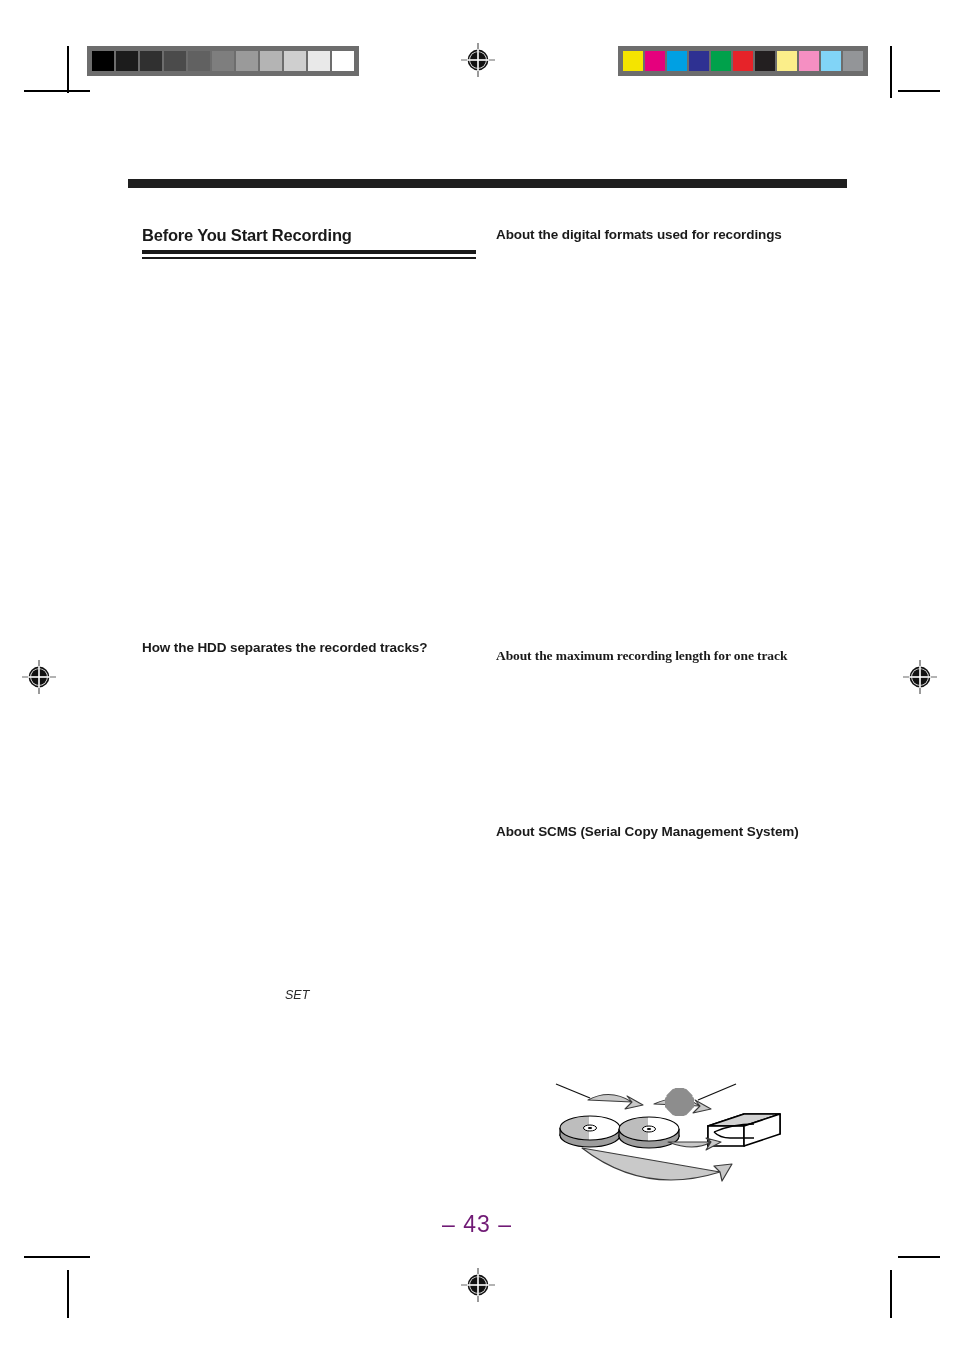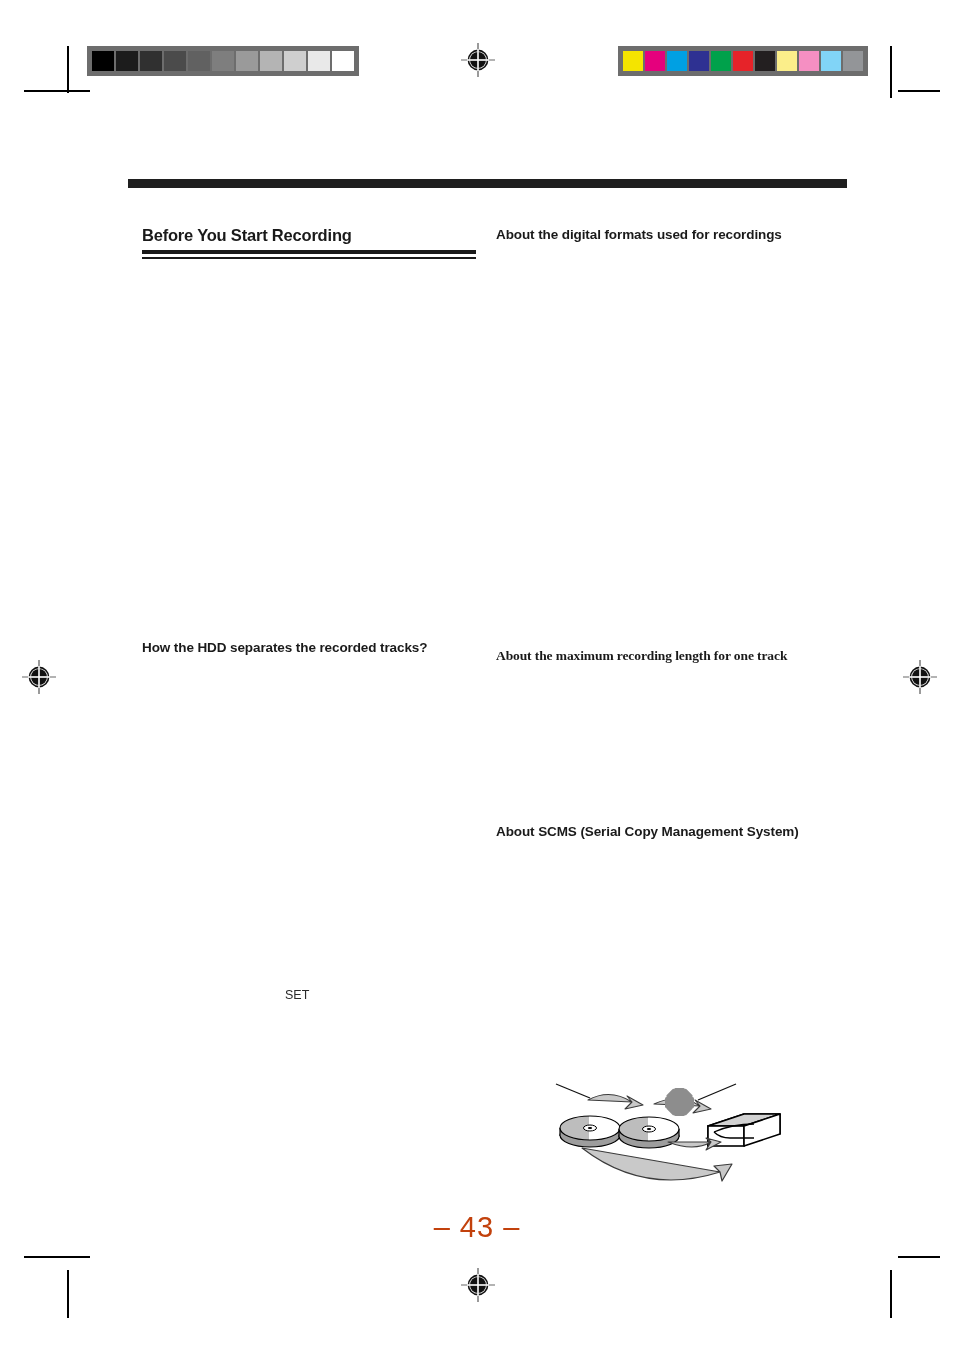--- a/index.html
+++ b/index.html
@@ -112,6 +112,7 @@
   .plain {
     font-size: 12.5px;
     color: #2a2a2a;
+    font-style: italic;
   }
 
   .page-number {

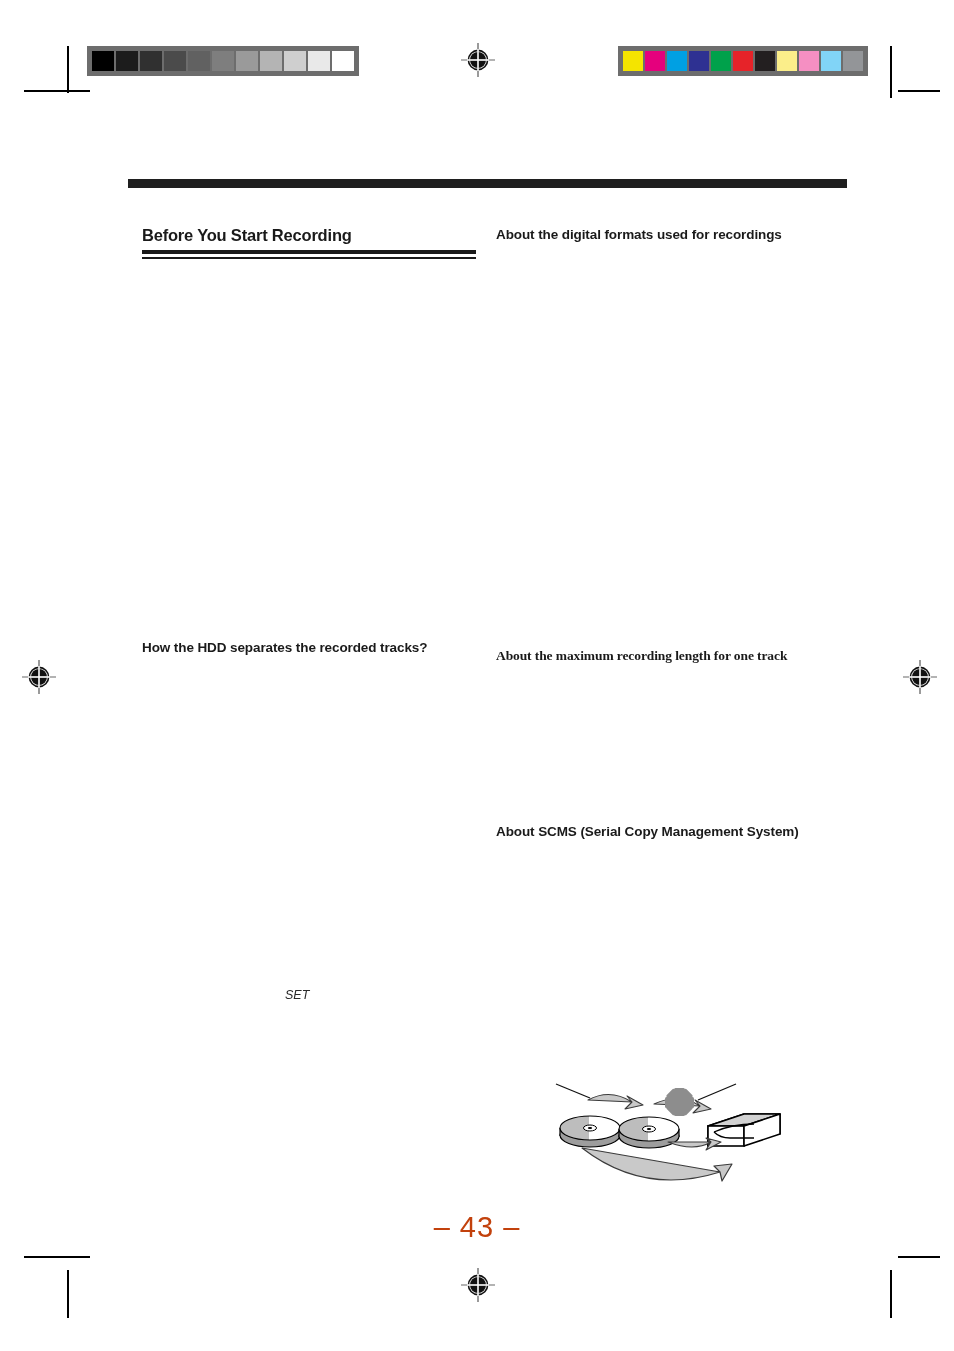--- a/index.html
+++ b/index.html
@@ -121,8 +121,8 @@
     right: 0;
     top: 1211px;
     text-align: center;
-    font-size: 29px;
-    color: #c2410c;
+    font-size: 23px;
+    color: #701a75;
     letter-spacing: 1px;
   }
 

